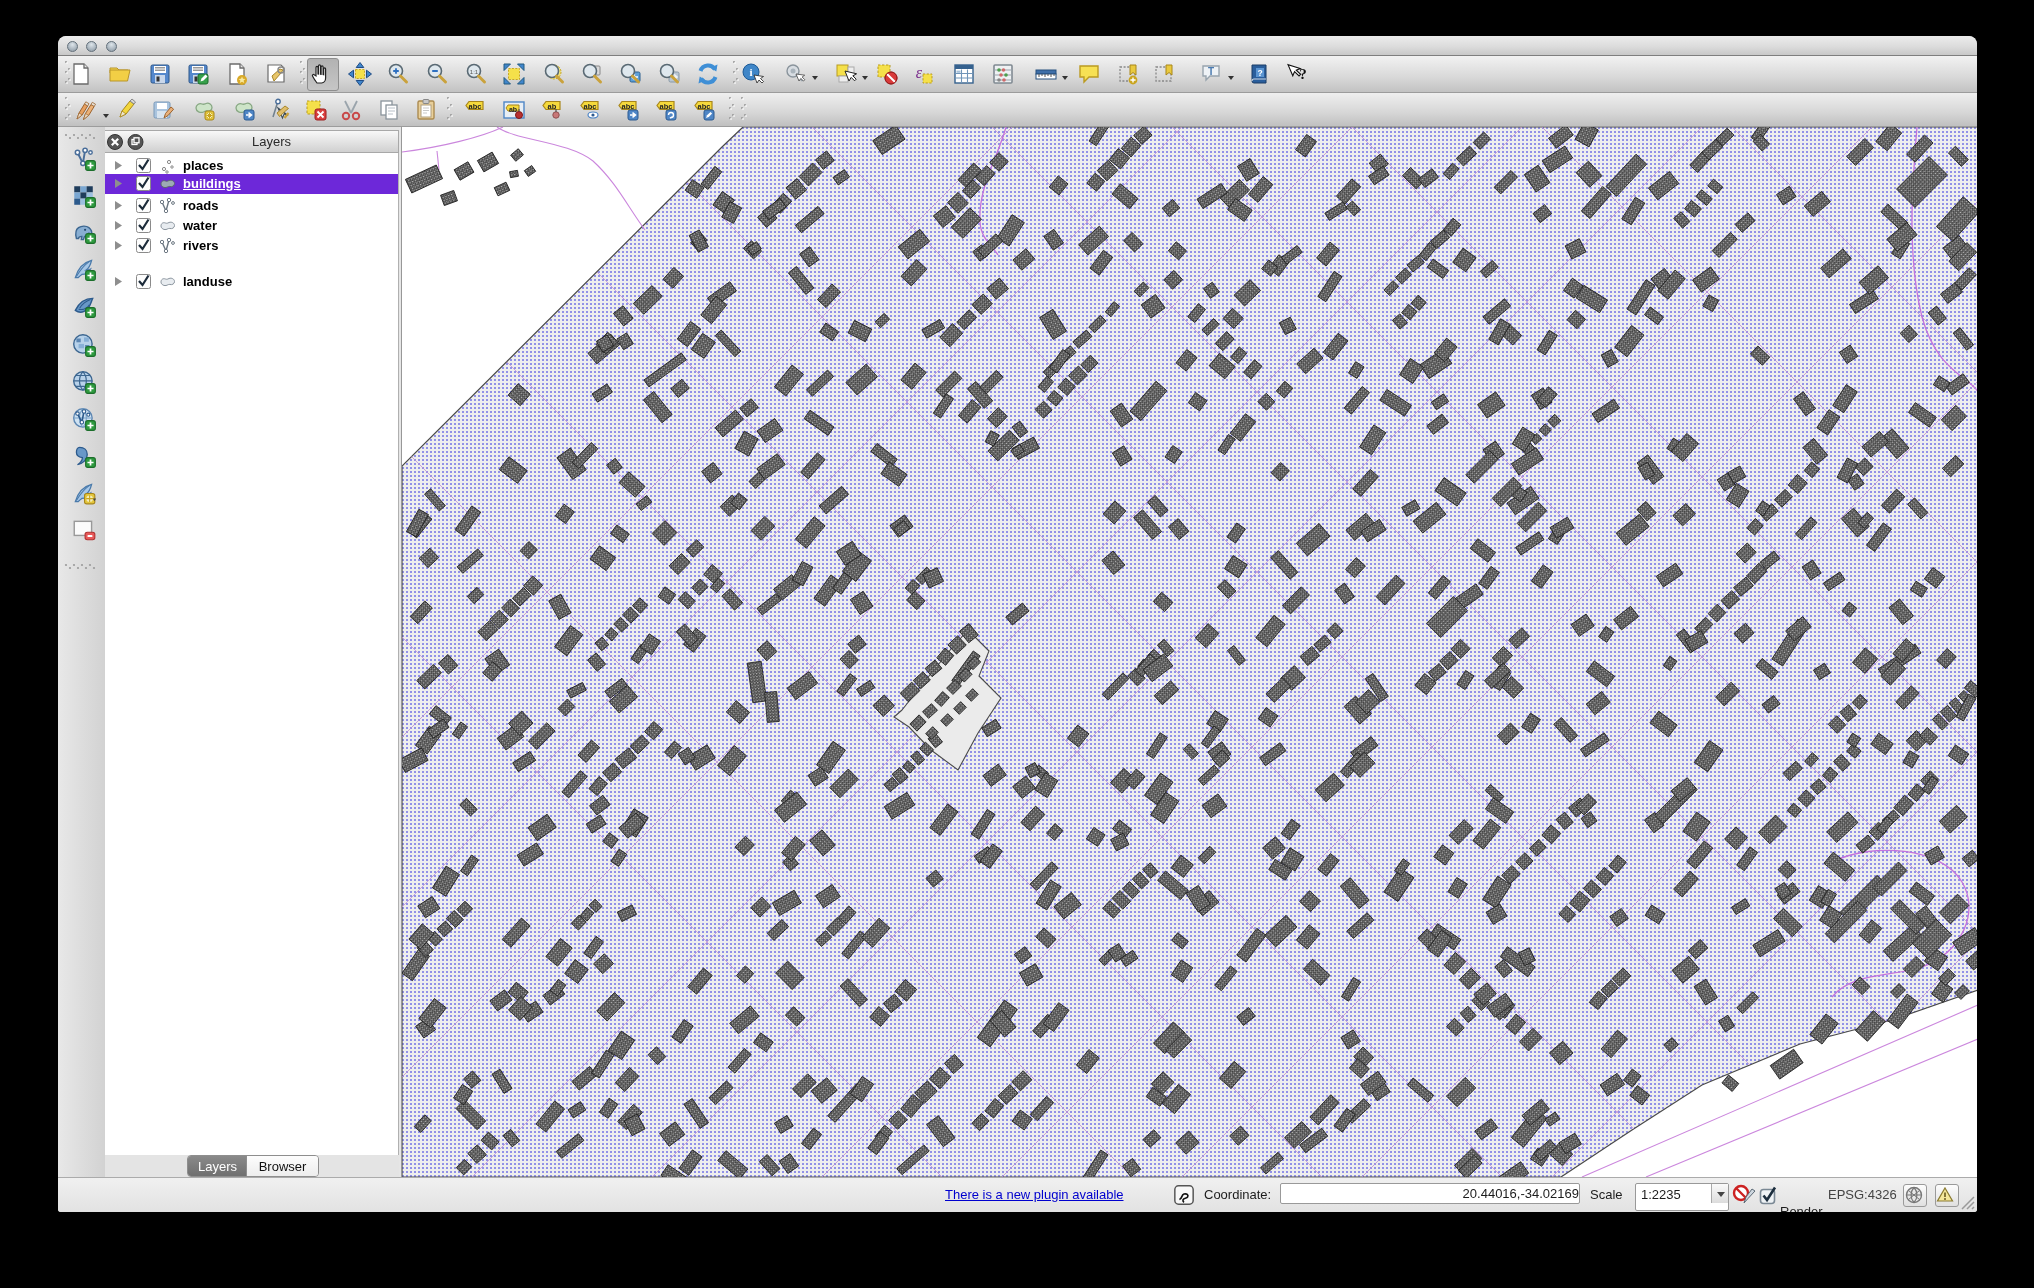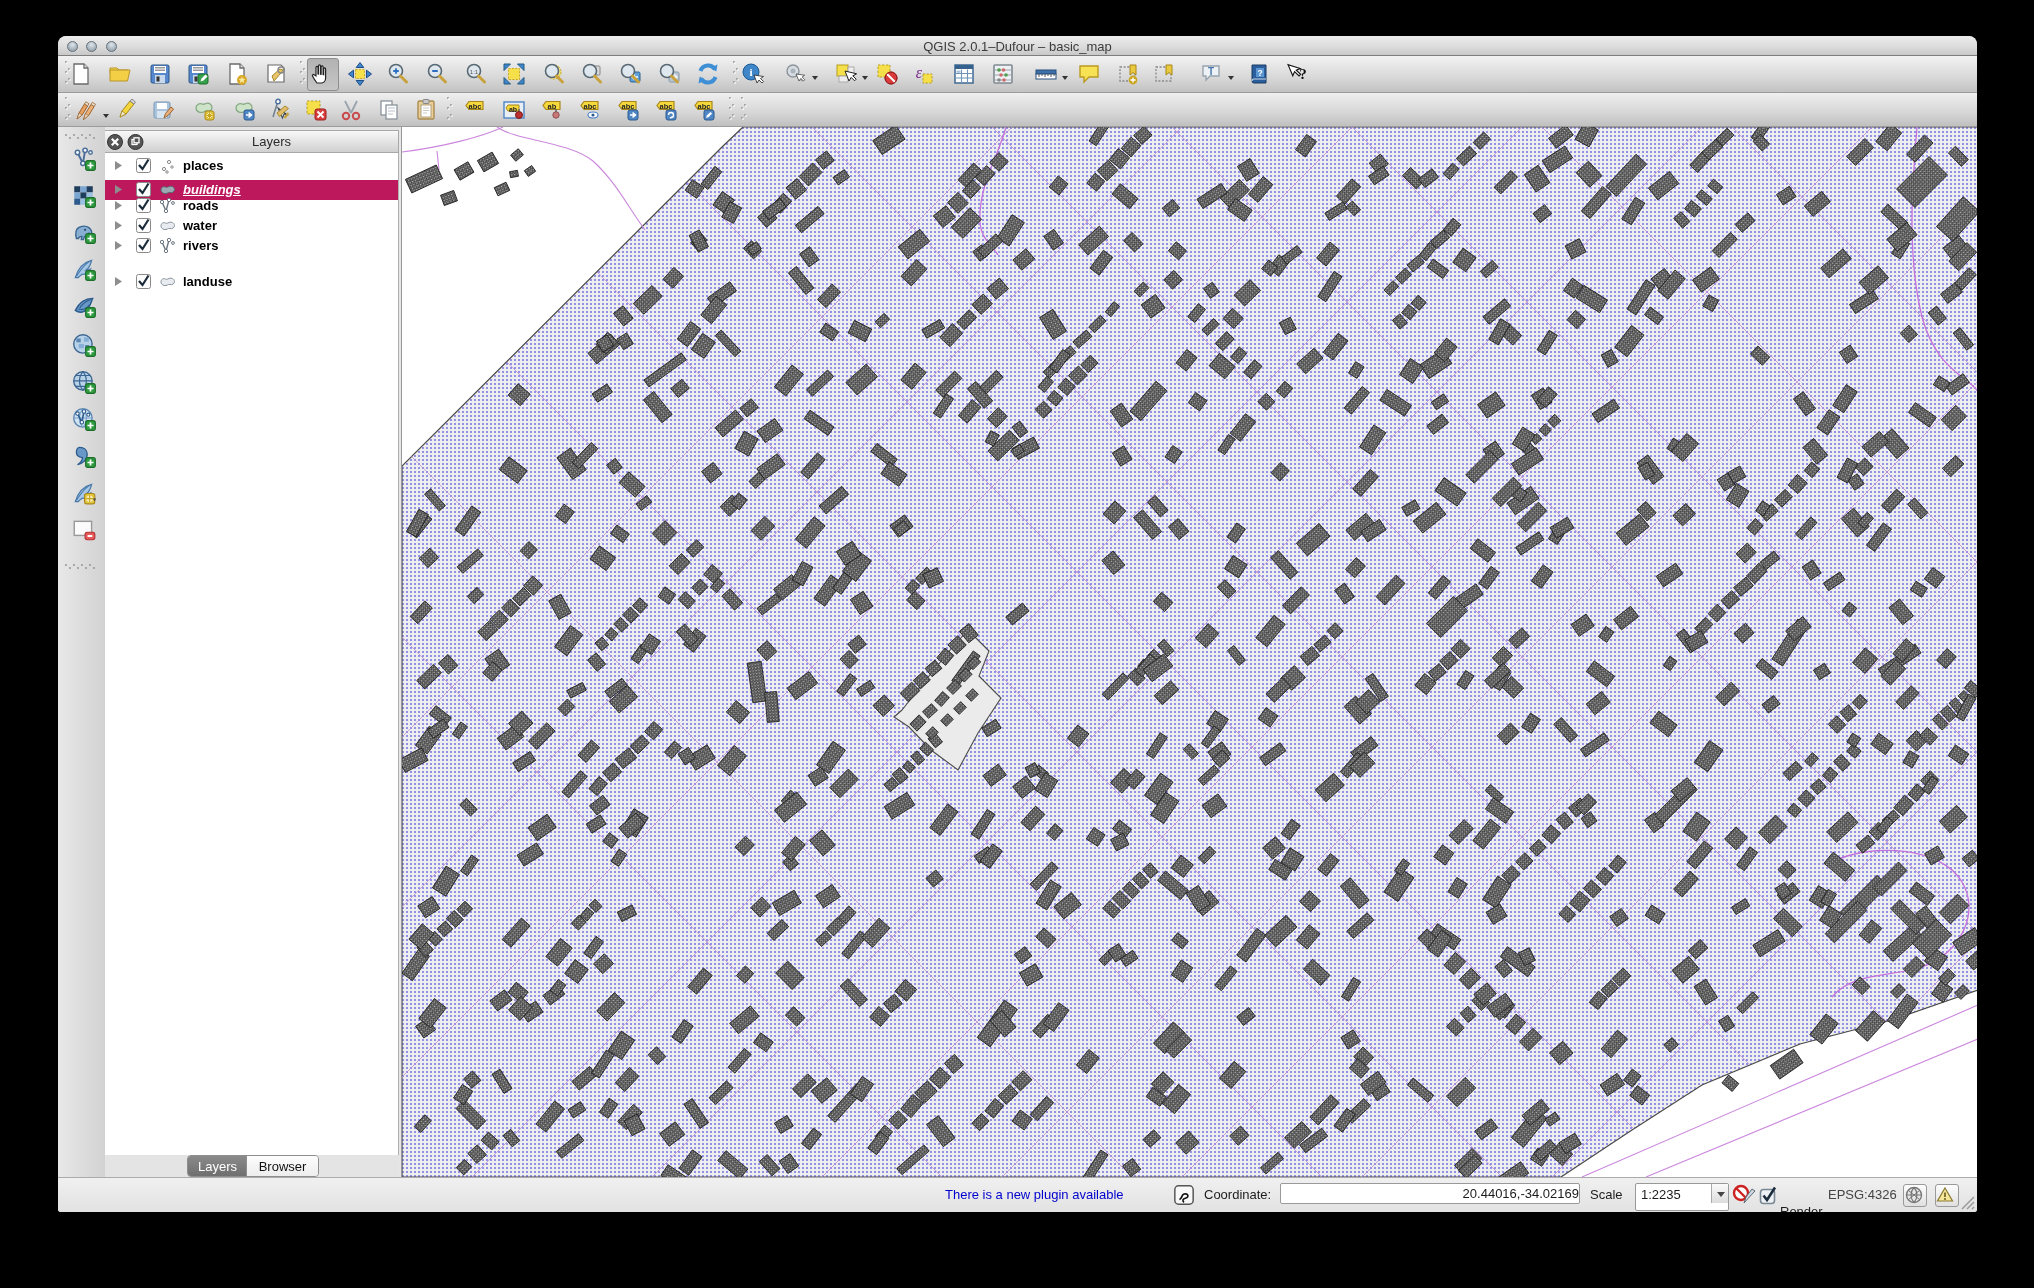--- a/index.html
+++ b/index.html
@@ -25,7 +25,6 @@
       <div class="tl" style="left:9px"></div>
       <div class="tl" style="left:28px"></div>
       <div class="tl" style="left:48px"></div>
-      <div class="txt">QGIS 2.0.1–Dufour – basic_map</div>
     </div>
 <div id="tb1">
       <svg width="1919" height="37" style="position:absolute;left:0;top:0">

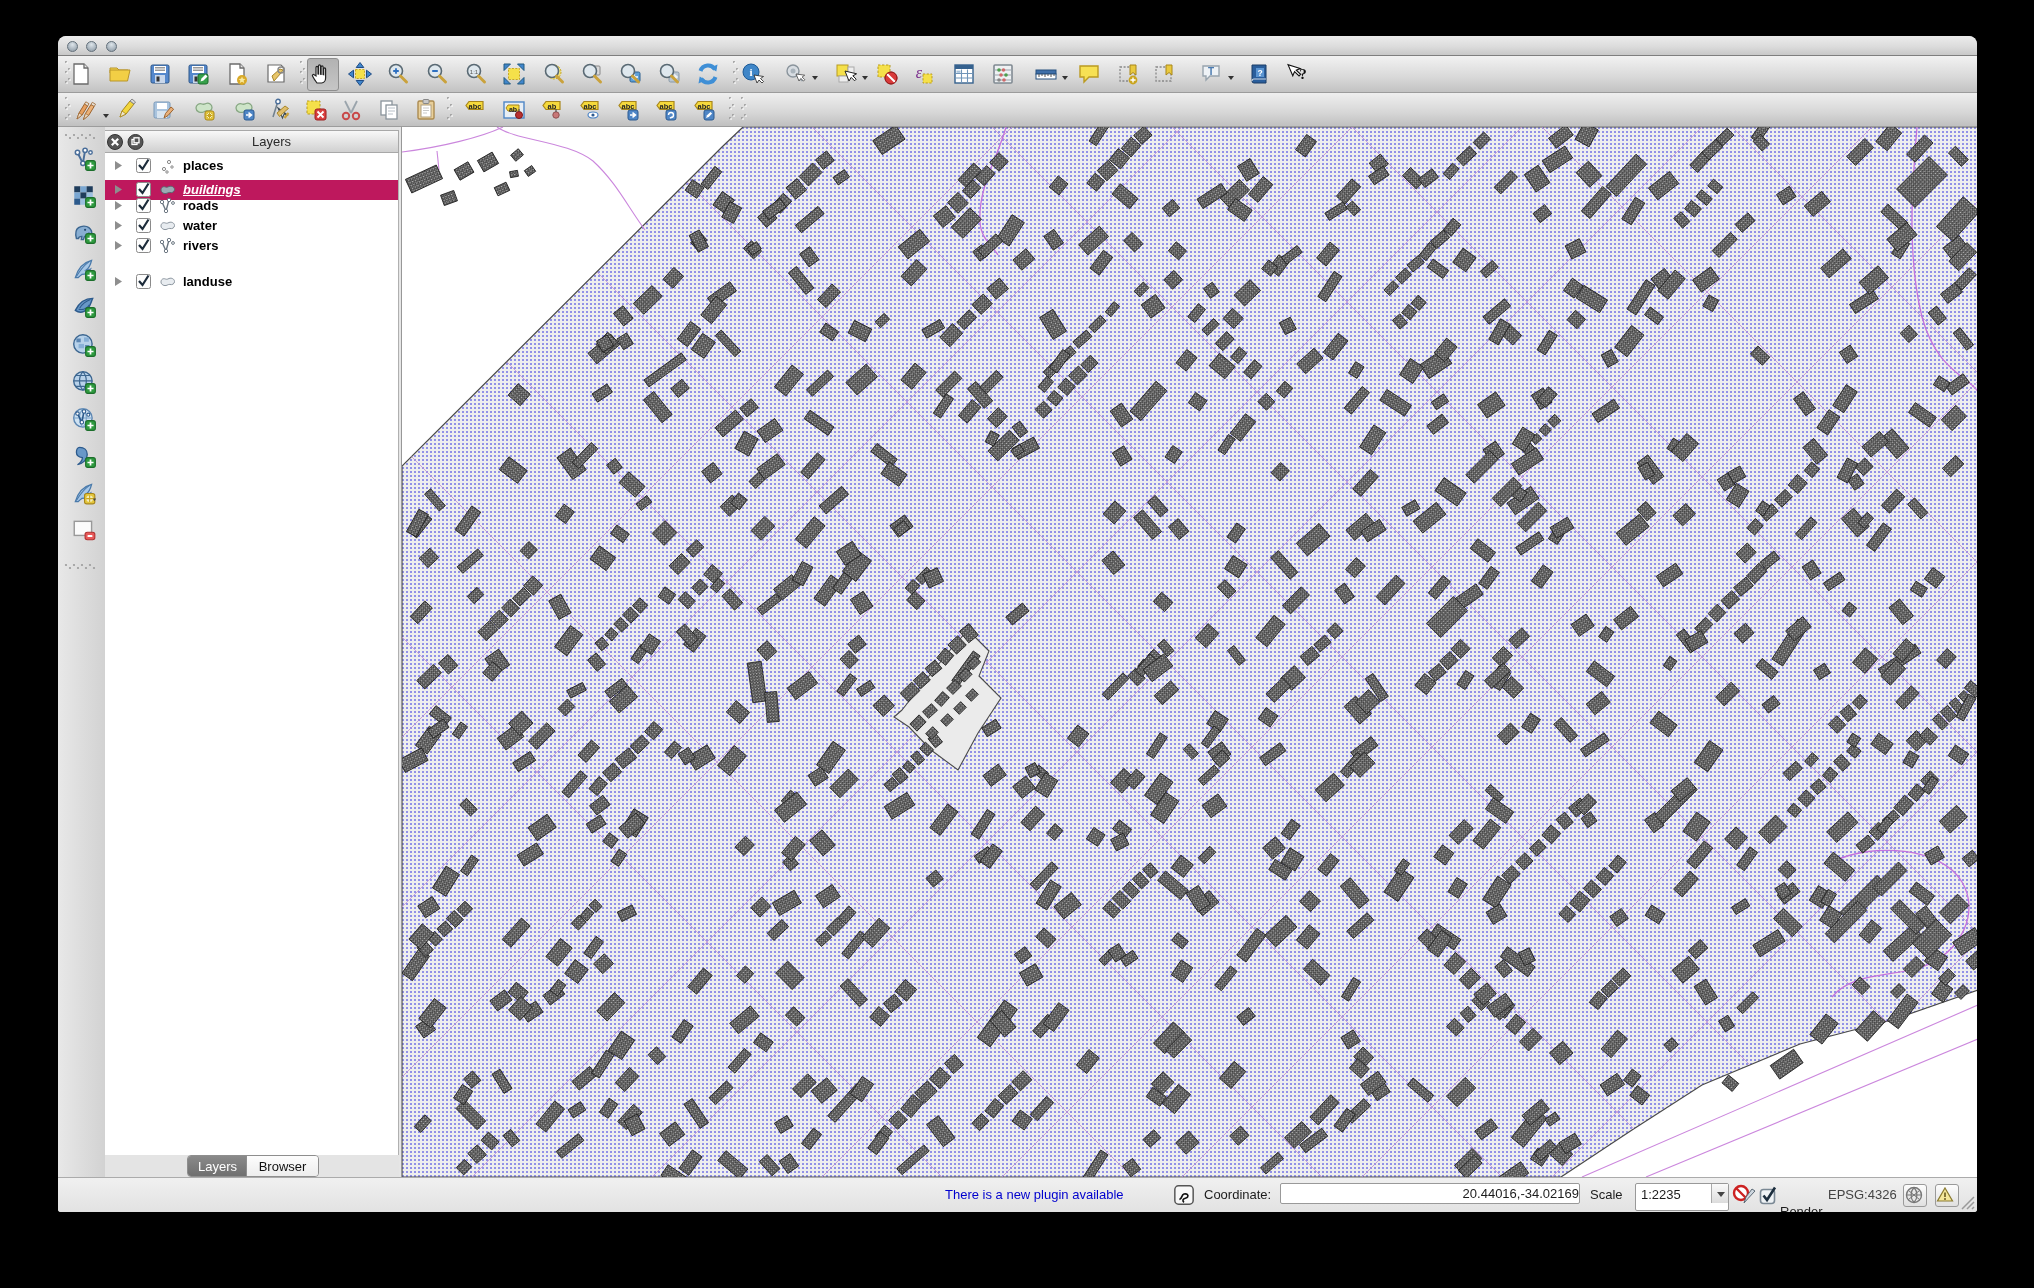--- a/index.html
+++ b/index.html
@@ -508,7 +508,7 @@
           </svg>
           <div class="rowtxt" style="">places</div>
         </div>
-        <div class="row" style="top:27px;background:#be185d;font-style:italic;">
+        <div class="row" style="top:21px;background:#6d28d9;">
           <svg width="8" height="10" style="position:absolute;left:10px;top:5px">
             <path d="M0 0l7 4.5L0 9z" fill="#8e8e8e"></path>
           </svg>

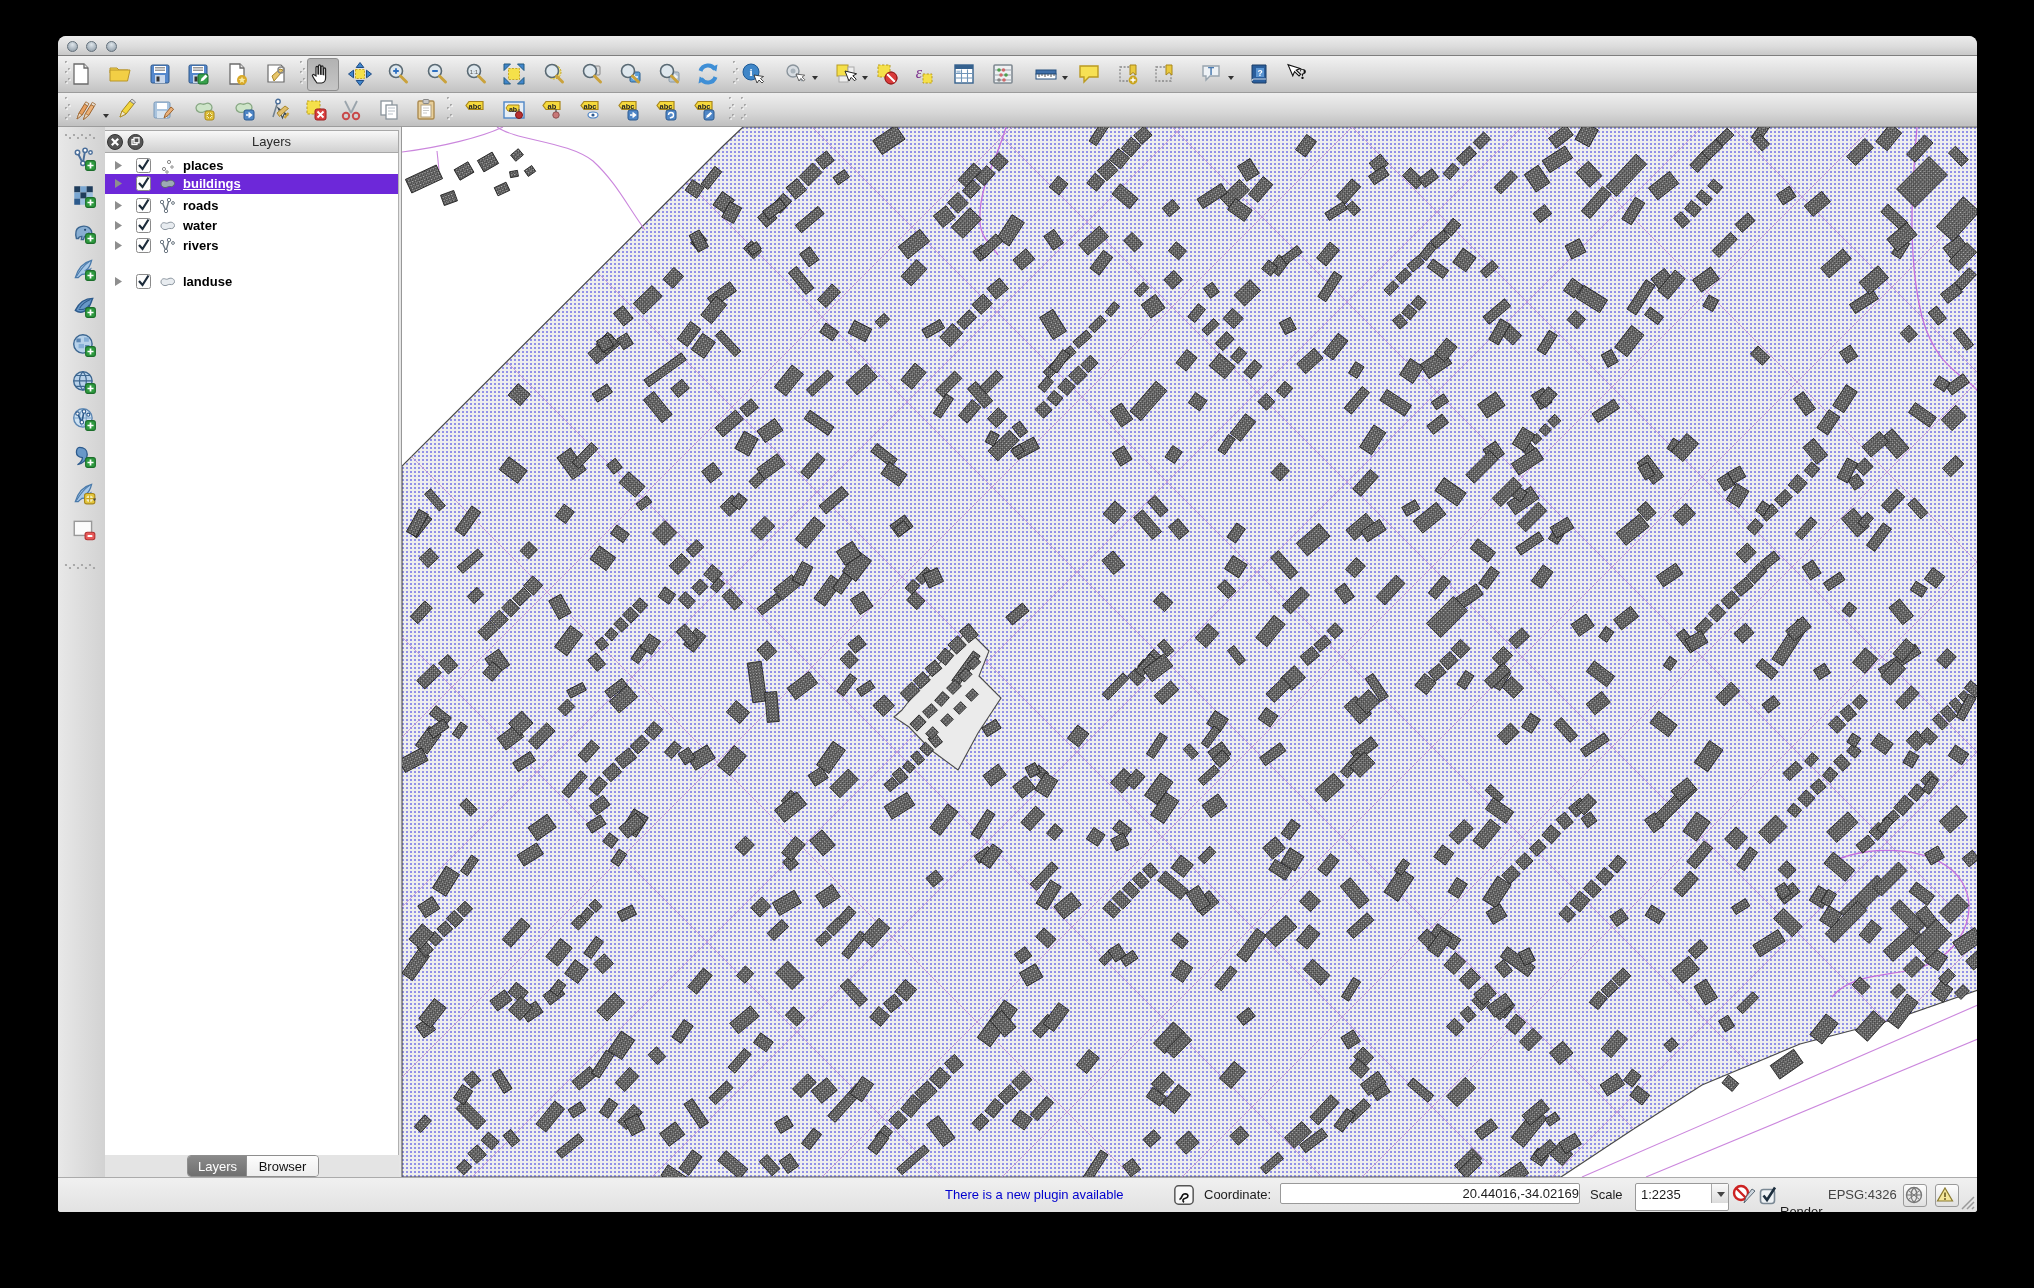--- a/index.html
+++ b/index.html
@@ -1534,7 +1534,7 @@
       </svg>
     </div>
     <div id="status">
-      <div style="position:absolute;left:887px;top:9px;color:#0000ce;">There is a new plugin available</div>
+      <div style="position:absolute;left:887px;top:9px;color:#0000ce;text-decoration:underline">There is a new plugin available</div>
       <svg style="position:absolute;left:1115px;top:6px" width="22" height="22" viewBox="0 0 24 24">
         <rect x="2" y="2" width="20" height="20" rx="4" fill="#f8f8f8" stroke="#555" stroke-width="1.6"></rect>
         <path d="M7 17c3-1 2-5 5-6s5 1 4 3-4 1-5 3c-.7 1.6 1 3 1 3" fill="none" stroke="#111" stroke-width="1.8"></path>

